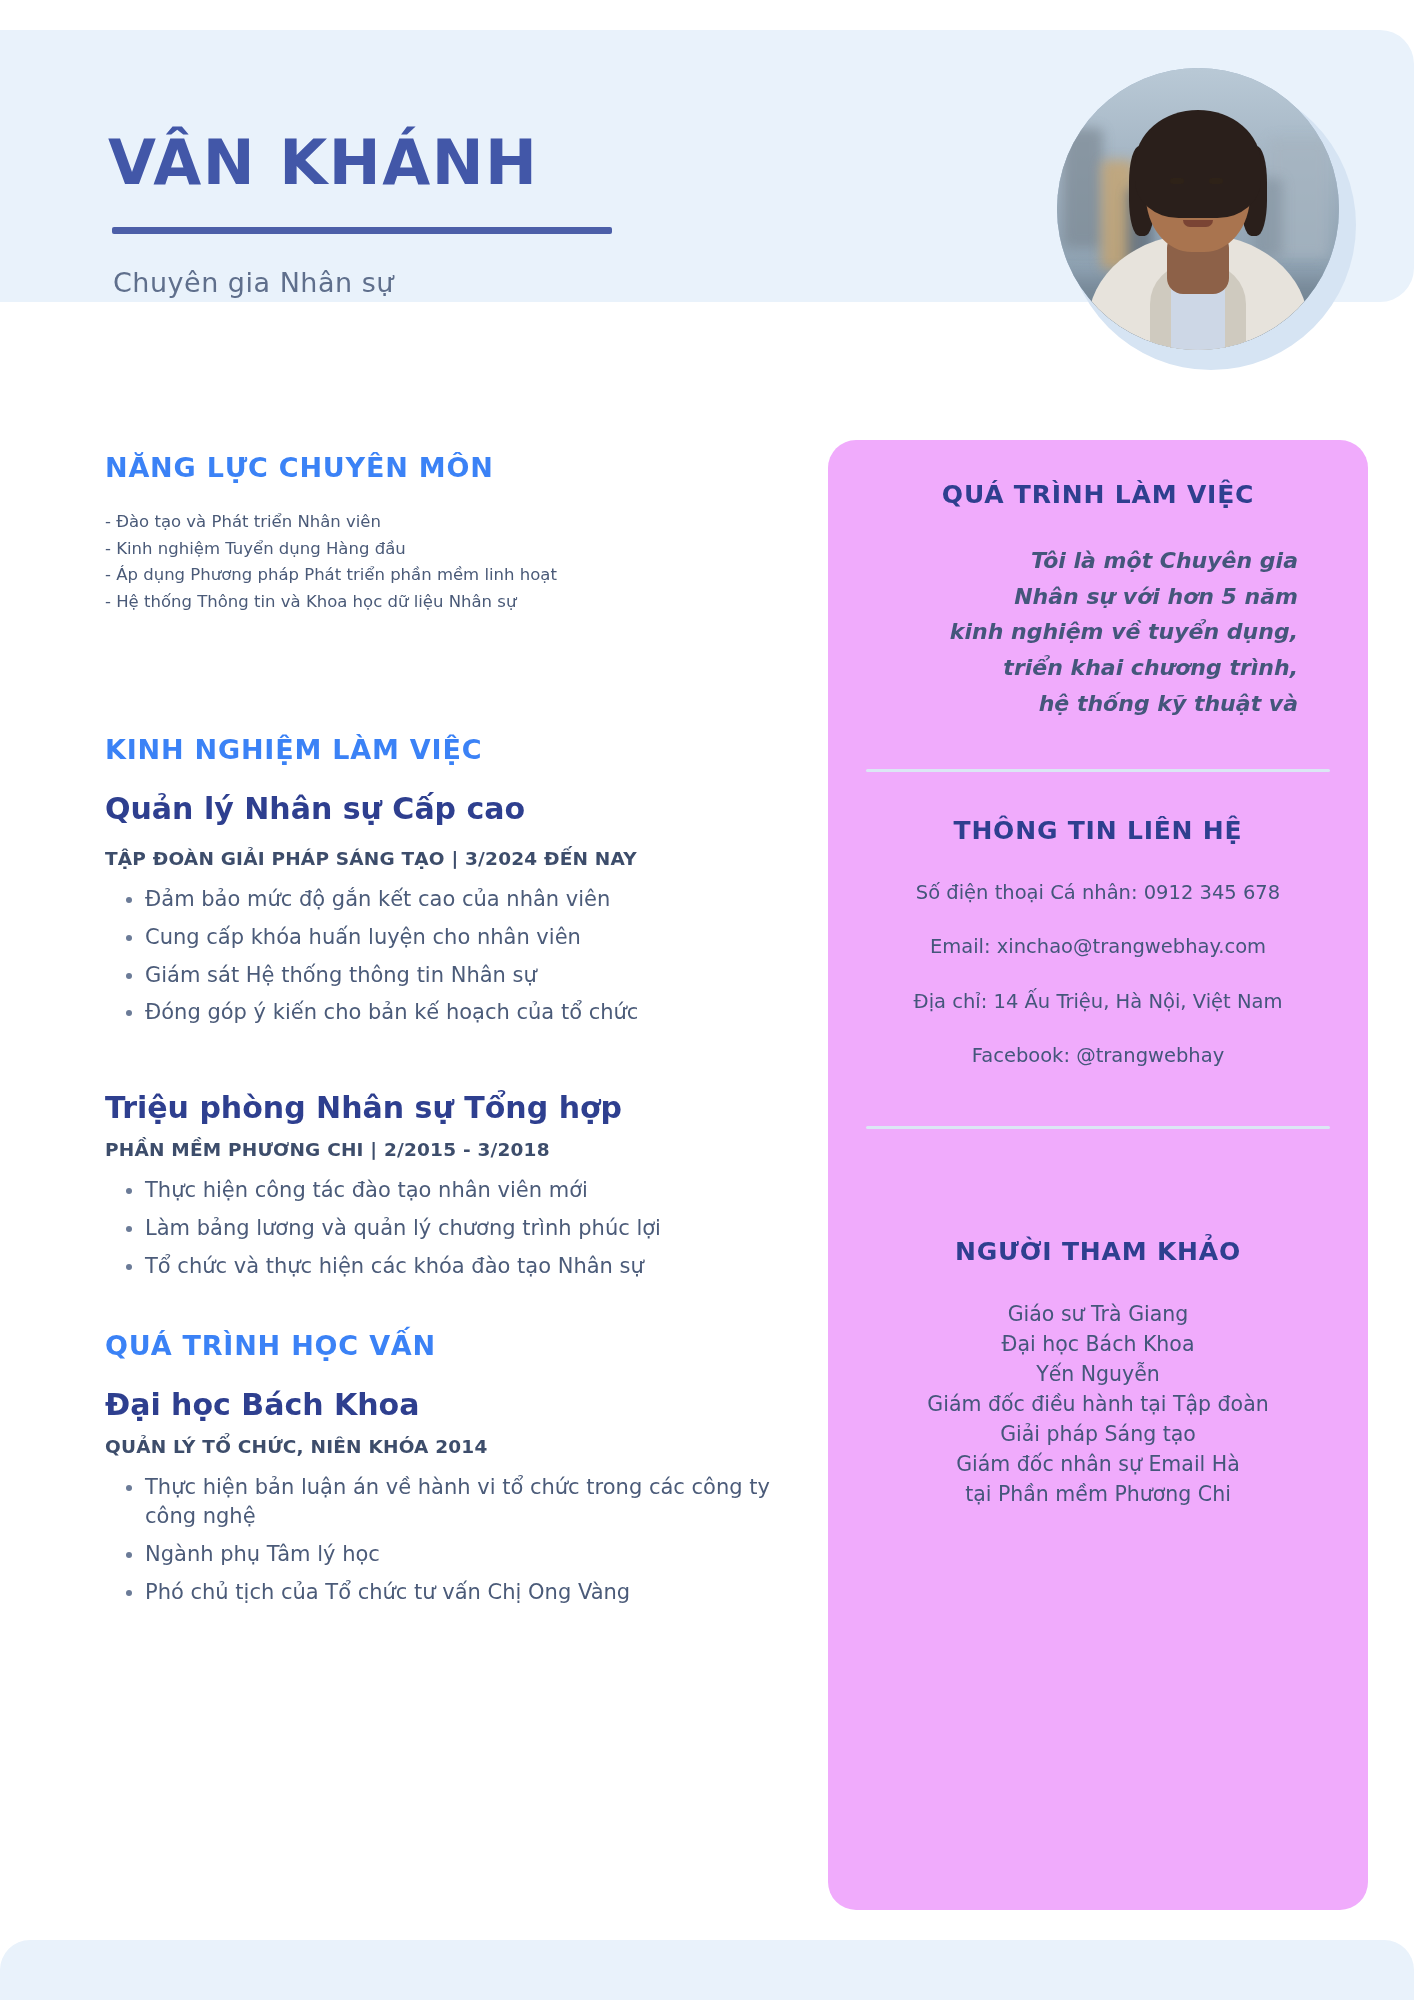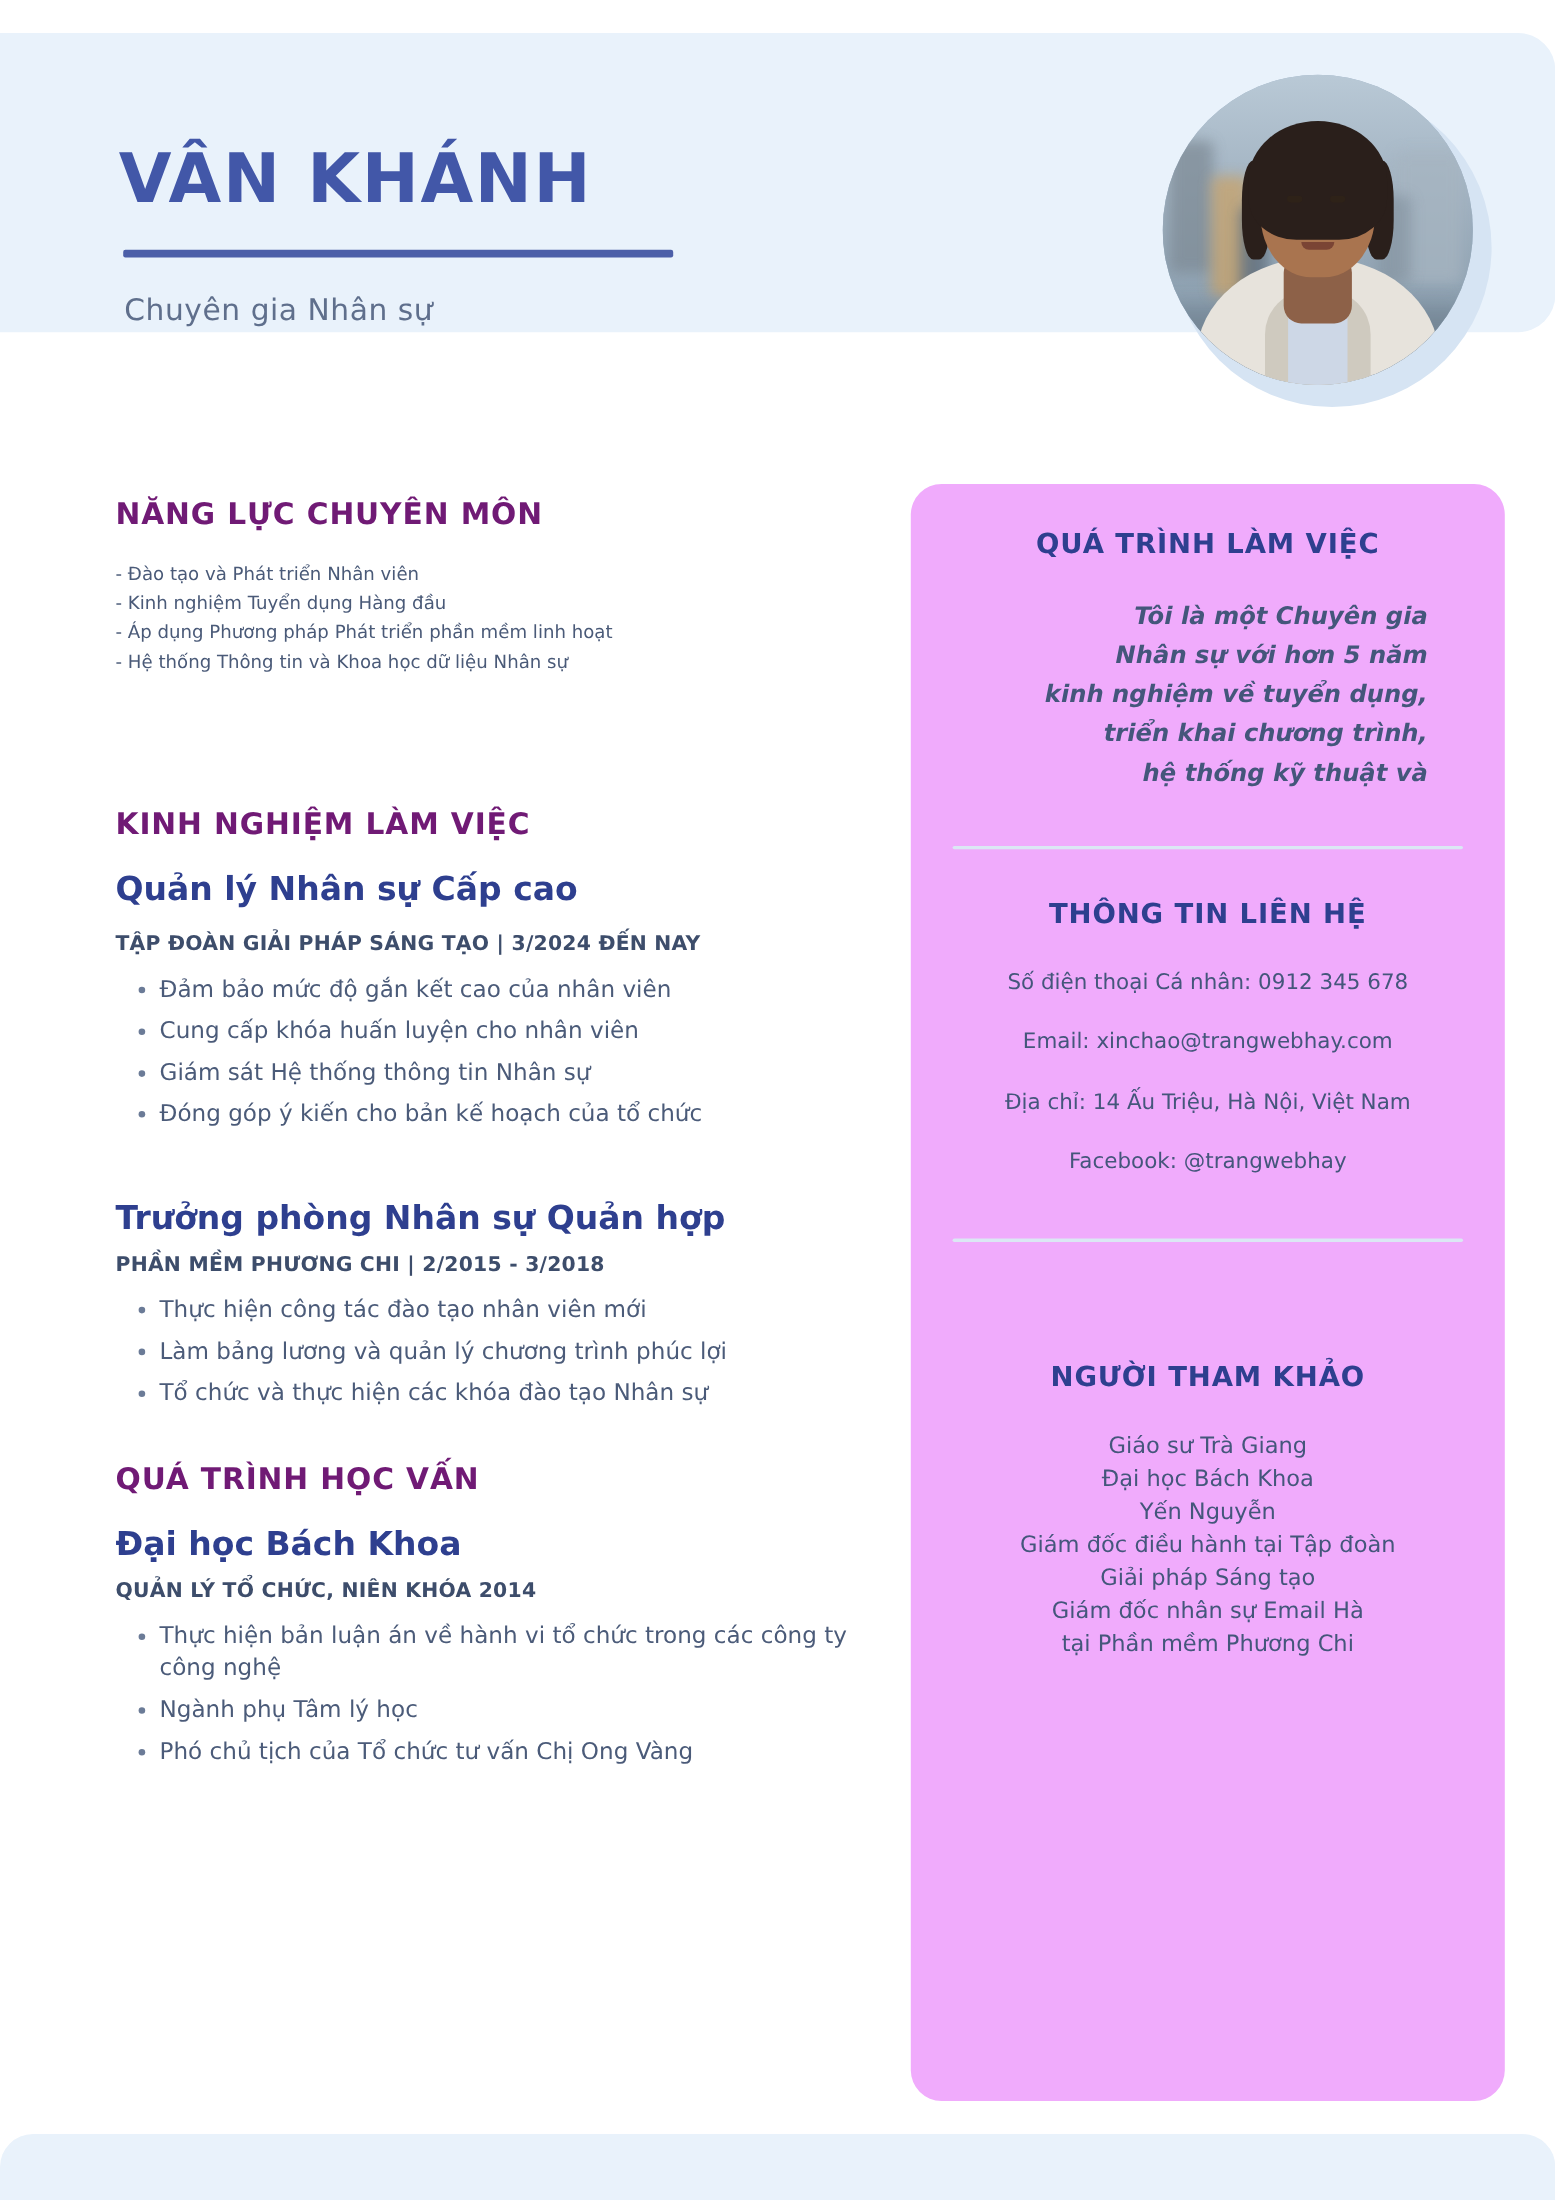--- a/index.html
+++ b/index.html
@@ -223,7 +223,7 @@
   h2.sec-title {
     font-size: 27px;
     font-weight: bold;
-    color: #701a75;
+    color: #3b82f6;
     letter-spacing: 0.8px;
     margin: 0 0 26px 0;
   }

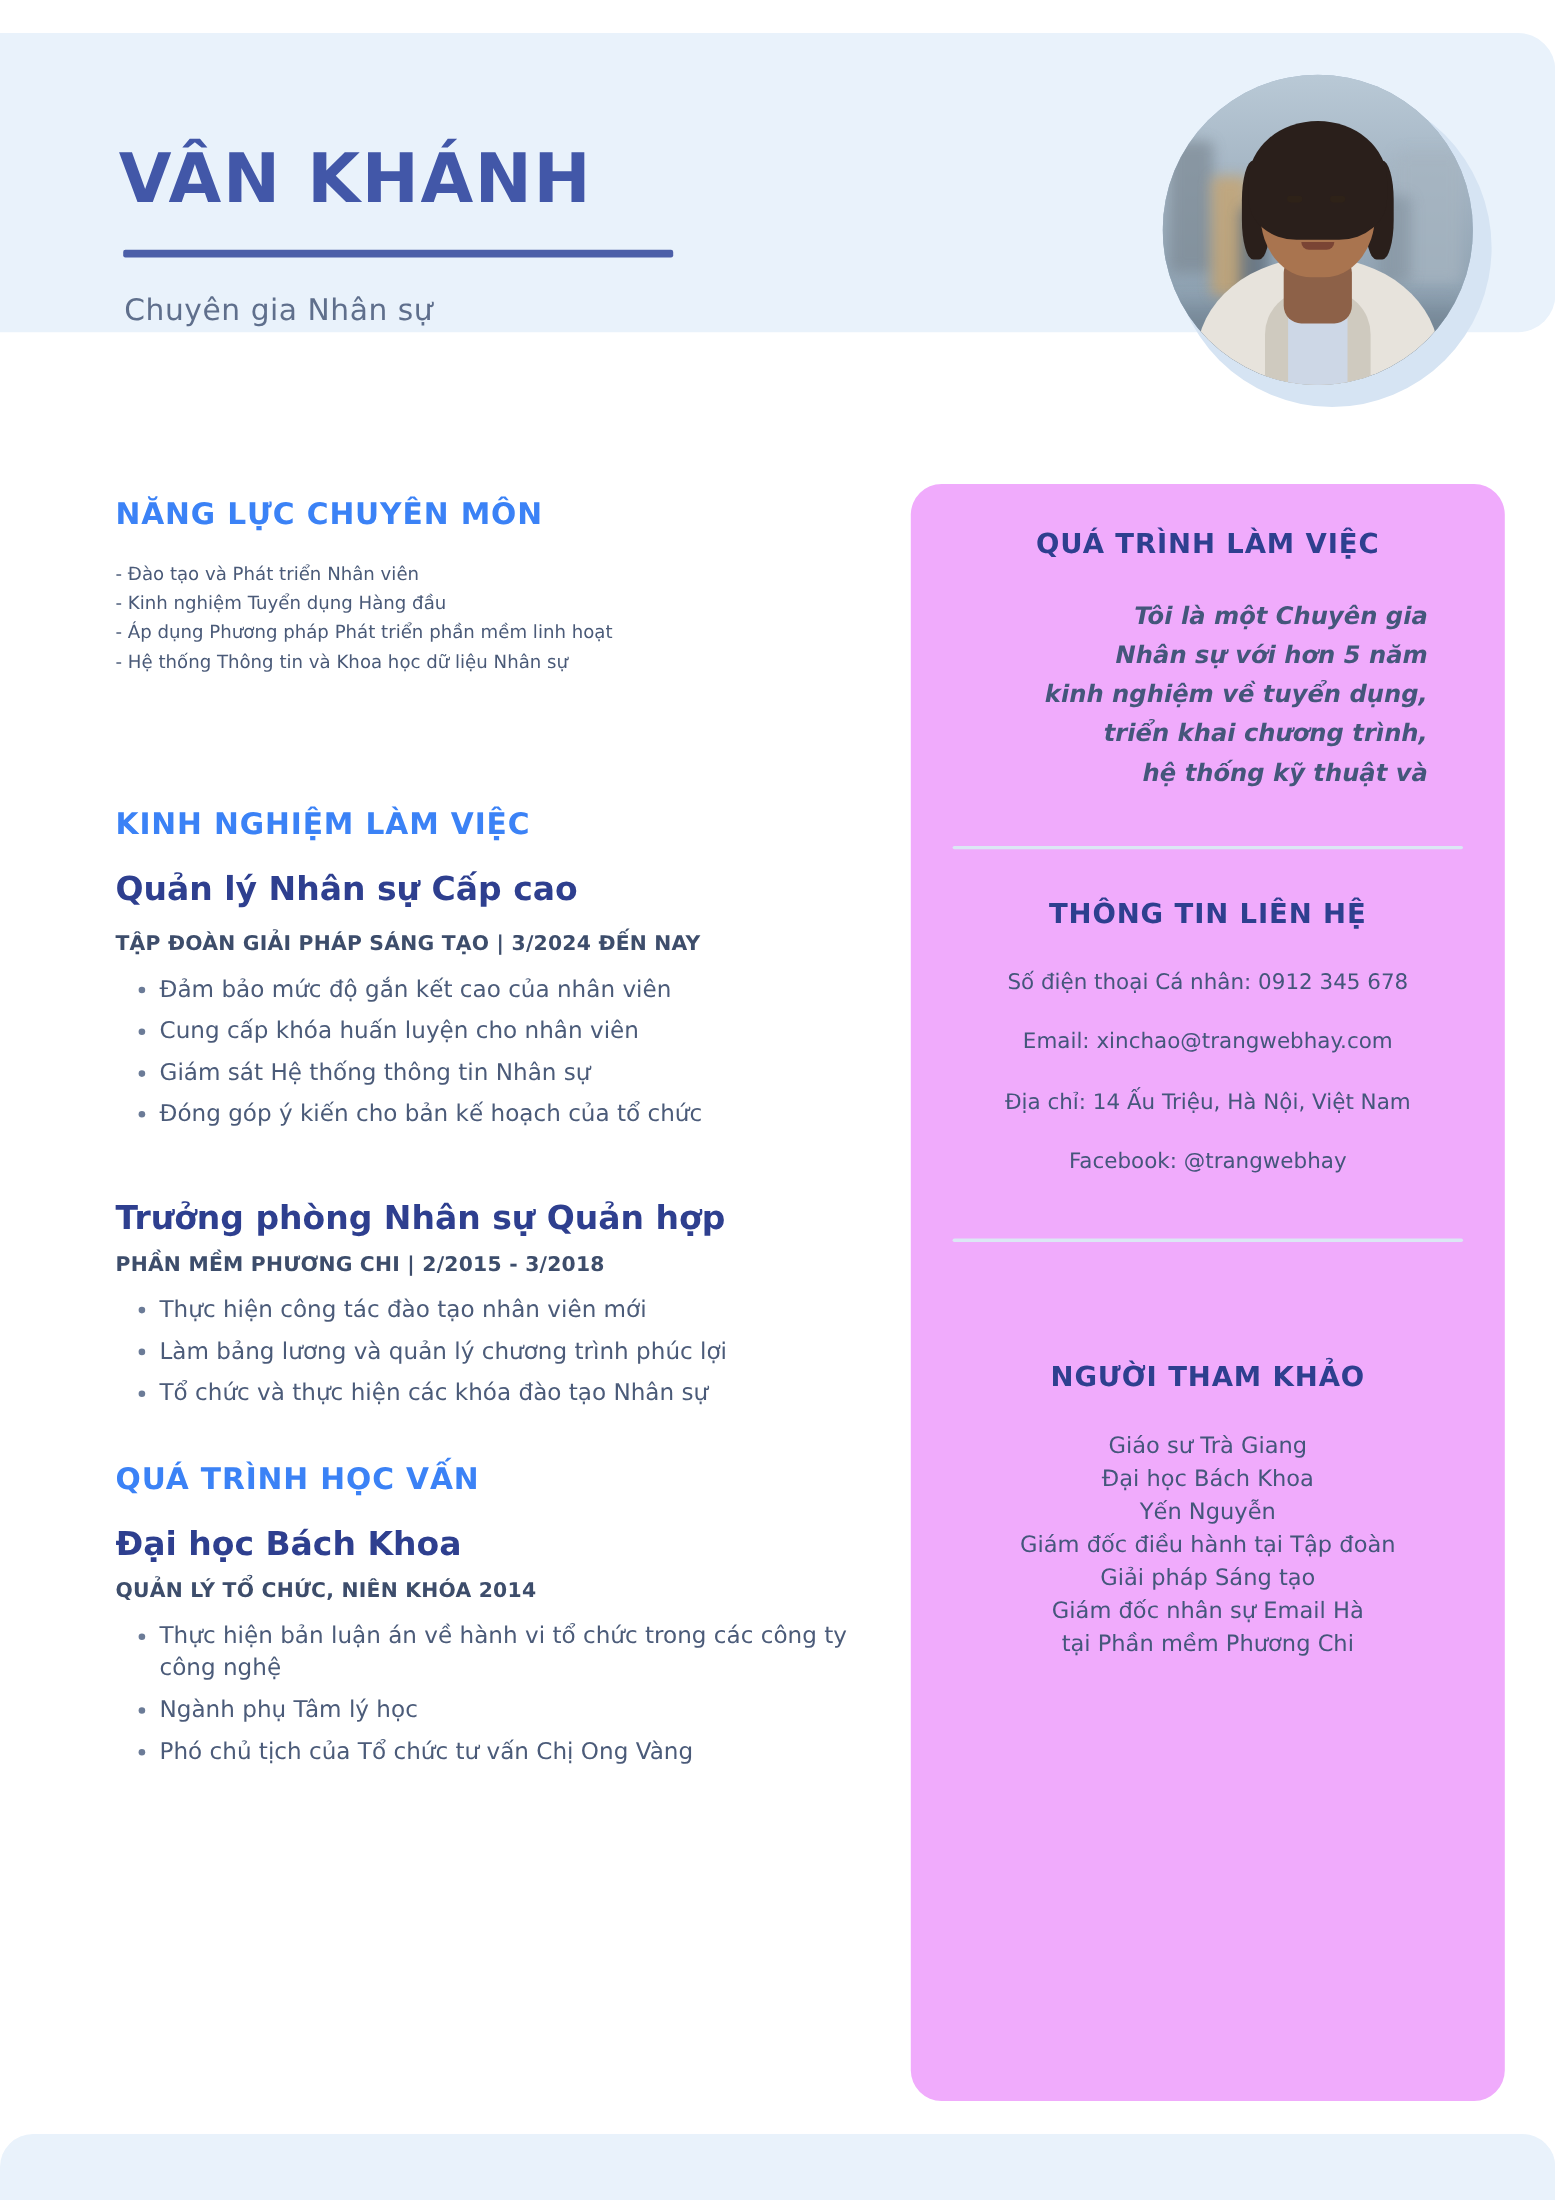--- a/index.html
+++ b/index.html
@@ -379,7 +379,7 @@
     <div class="job-sep"></div>
 
     <div>
-      <div class="job-role" style="margin-bottom:14px;">Trưởng phòng Nhân sự Quản hợp</div>
+      <div class="job-role" style="margin-bottom:14px;">Triệu phòng Nhân sự Tổng hợp</div>
       <div class="job-meta">PHẦN MỀM PHƯƠNG CHI | 2/2015 - 3/2018</div>
       <ul class="bullets">
         <li>Thực hiện công tác đào tạo nhân viên mới</li>

